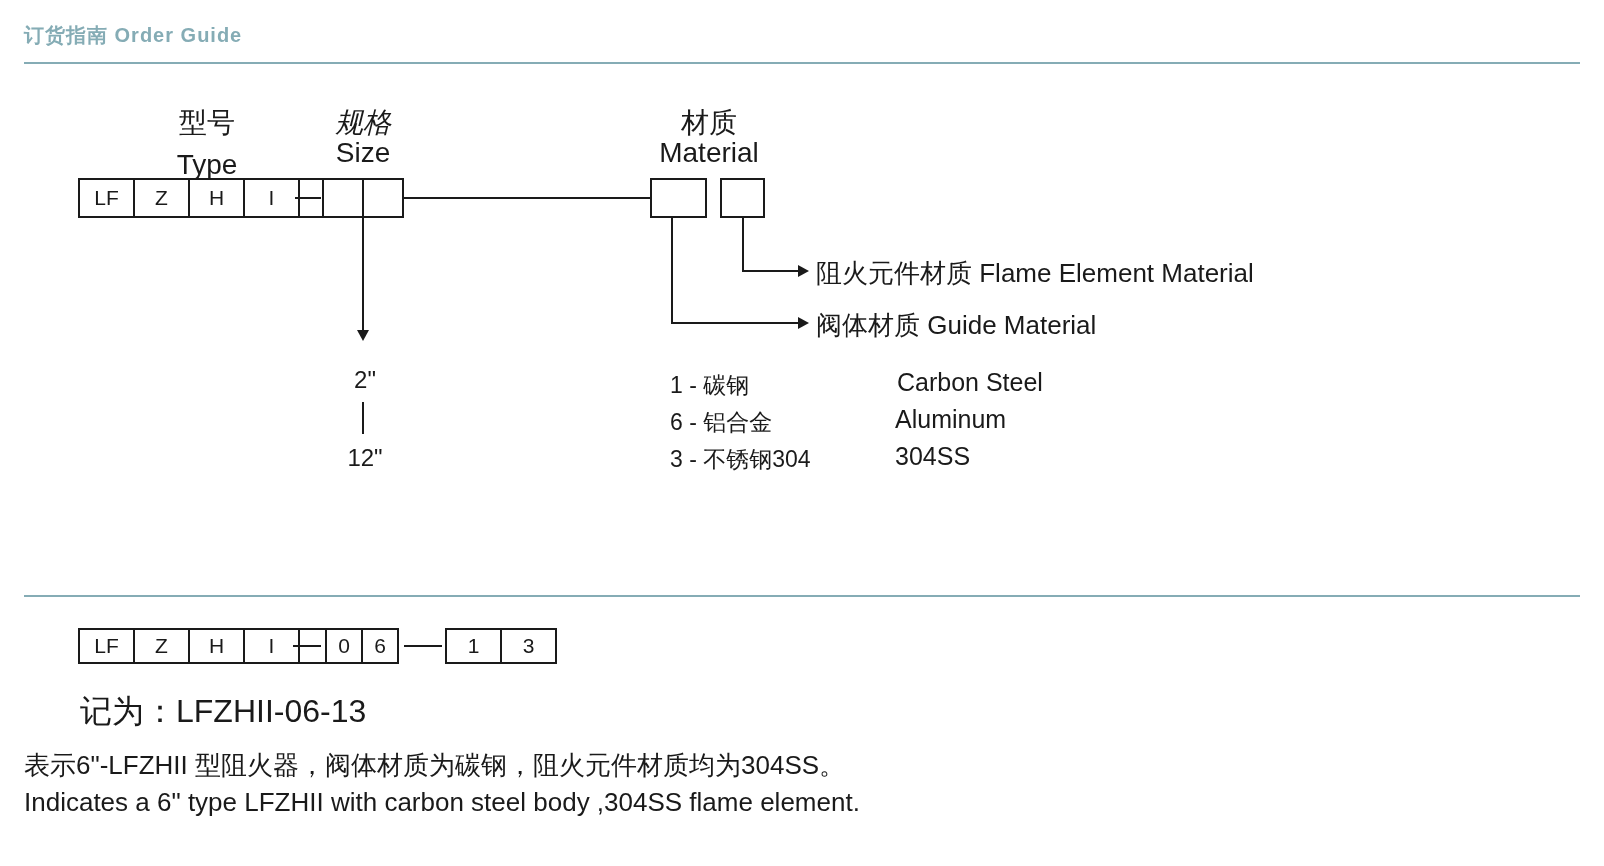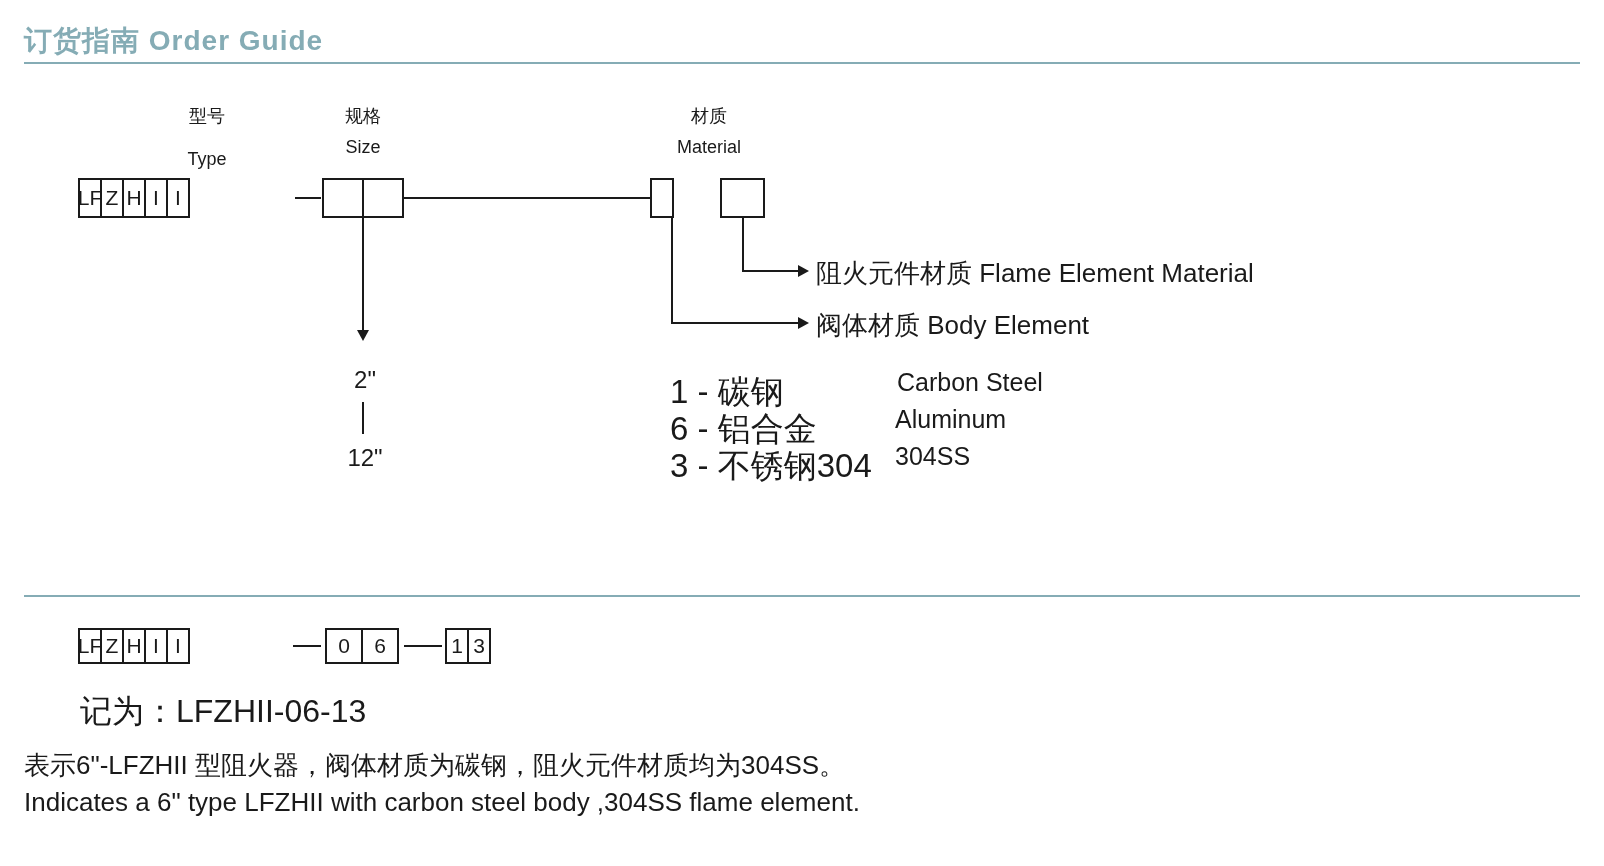--- a/index.html
+++ b/index.html
@@ -6,7 +6,7 @@
   html,body { width:1604px; height:866px; background:#ffffff; font-family:"Liberation Sans","DejaVu Sans",sans-serif; color:#1a1a1a; }
   .page { position:relative; width:1604px; height:866px; background:#fff; overflow:hidden; }
 
-  .section-title { position:absolute; left:24px; font-size:28px; font-weight:bold; color:#85acb5; letter-spacing:1px; }
+  .section-title { position:absolute; left:24px; font-size:20px; font-weight:bold; color:#85acb5; letter-spacing:1px; }
   .section-rule { position:absolute; left:24px; width:1556px; height:2px; background:#85acb5; }
 
   .grp-label { position:absolute; font-size:18px; color:#1a1a1a; text-align:center; transform:translateX(-50%); white-space:nowrap; }

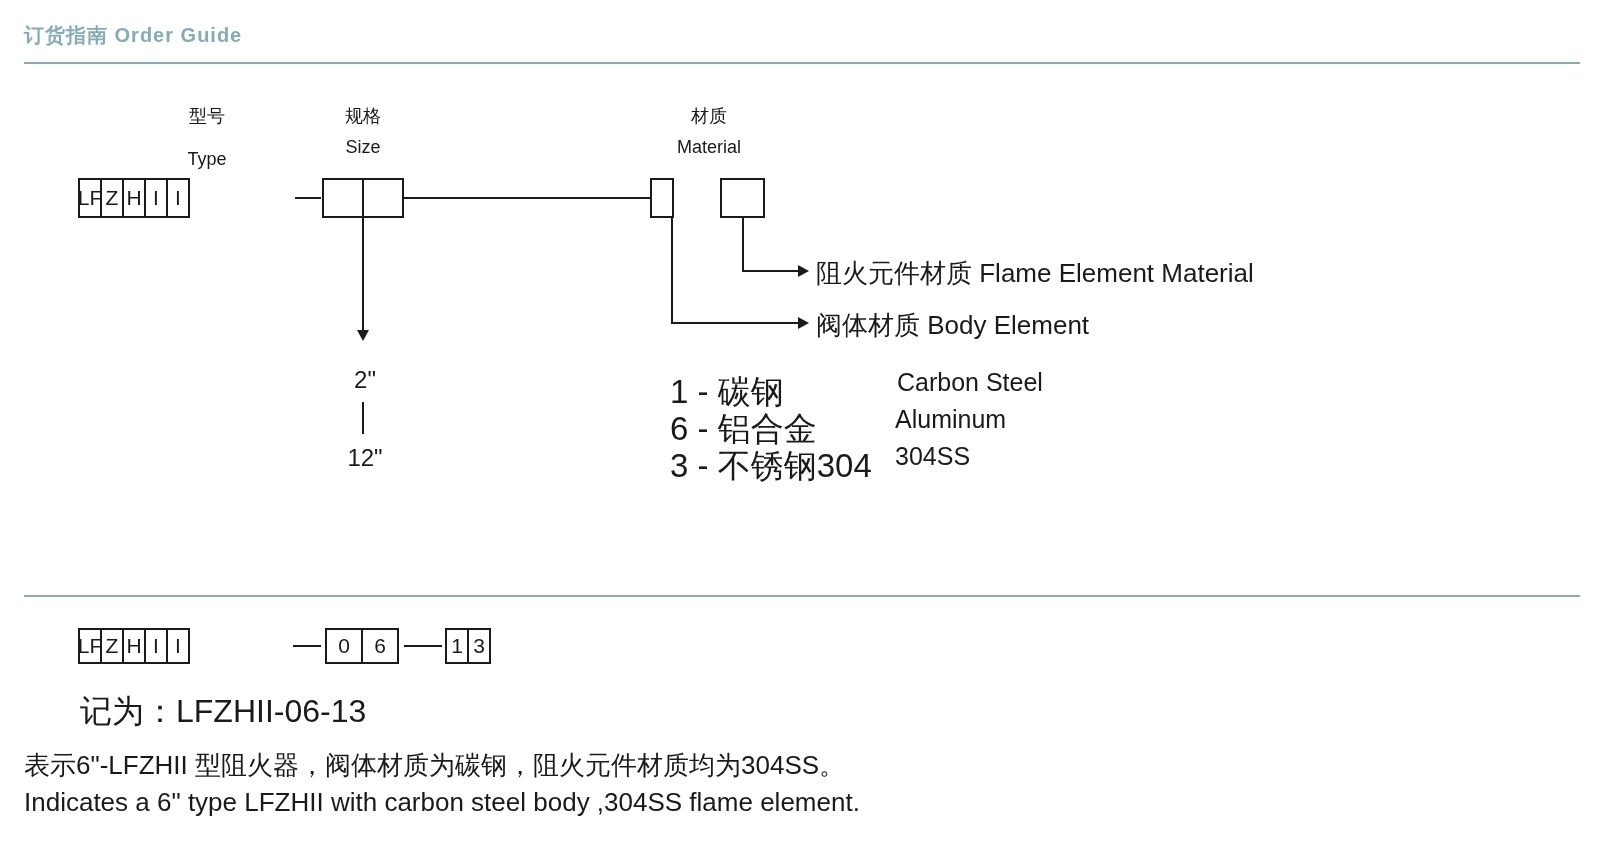--- a/index.html
+++ b/index.html
@@ -9,7 +9,7 @@
   .section-title { position:absolute; left:24px; font-size:20px; font-weight:bold; color:#85acb5; letter-spacing:1px; }
   .section-rule { position:absolute; left:24px; width:1556px; height:2px; background:#85acb5; }
 
-  .grp-label { position:absolute; font-size:18px; color:#1a1a1a; text-align:center; transform:translateX(-50%); white-space:nowrap; }
+  .grp-label { position:absolute; font-size:28px; color:#1a1a1a; text-align:center; transform:translateX(-50%); white-space:nowrap; }
 
   .cellrow { position:absolute; display:flex; }
   .cell { height:40px; border:2px solid #1a1a1a; margin-left:-2px; display:flex; align-items:center; justify-content:center; font-size:21px; background:#fff; }

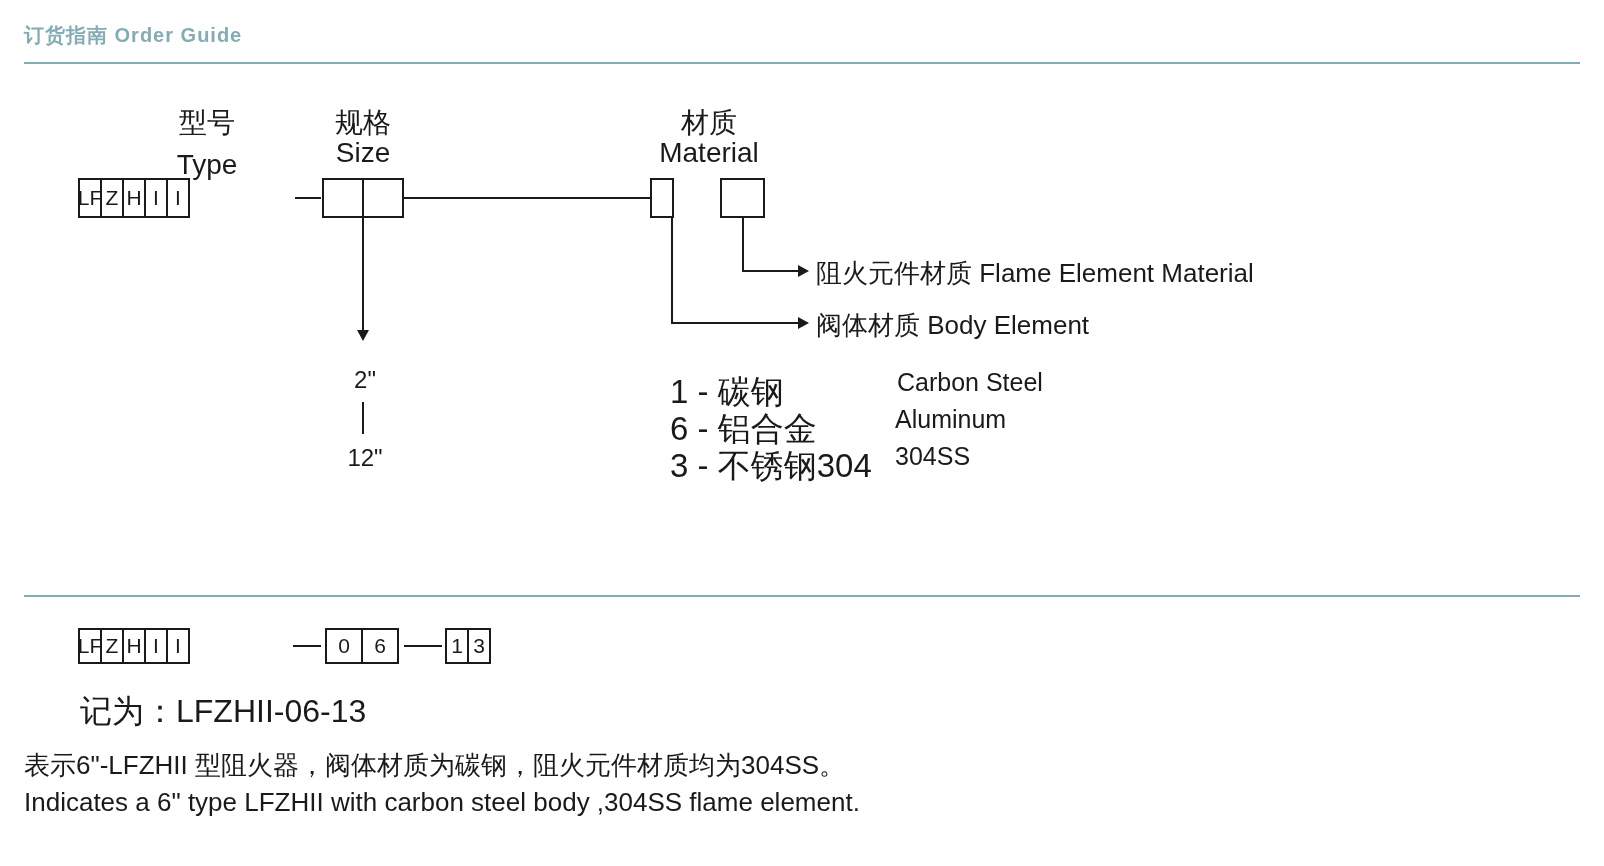--- a/index.html
+++ b/index.html
@@ -45,7 +45,7 @@
   <div class="grp-label" style="left:207px; top:104px;">型号</div>
   <div class="grp-label" style="left:207px; top:137px;margin-top:12px;">Type</div>
 
-  <div class="grp-label" style="left:363px; top:104px;">规格</div>
+  <div class="grp-label" style="left:363px; top:104px;font-style:italic;">规格</div>
   <div class="grp-label" style="left:363px; top:137px;">Size</div>
 
   <div class="grp-label" style="left:709px; top:104px;">材质</div>

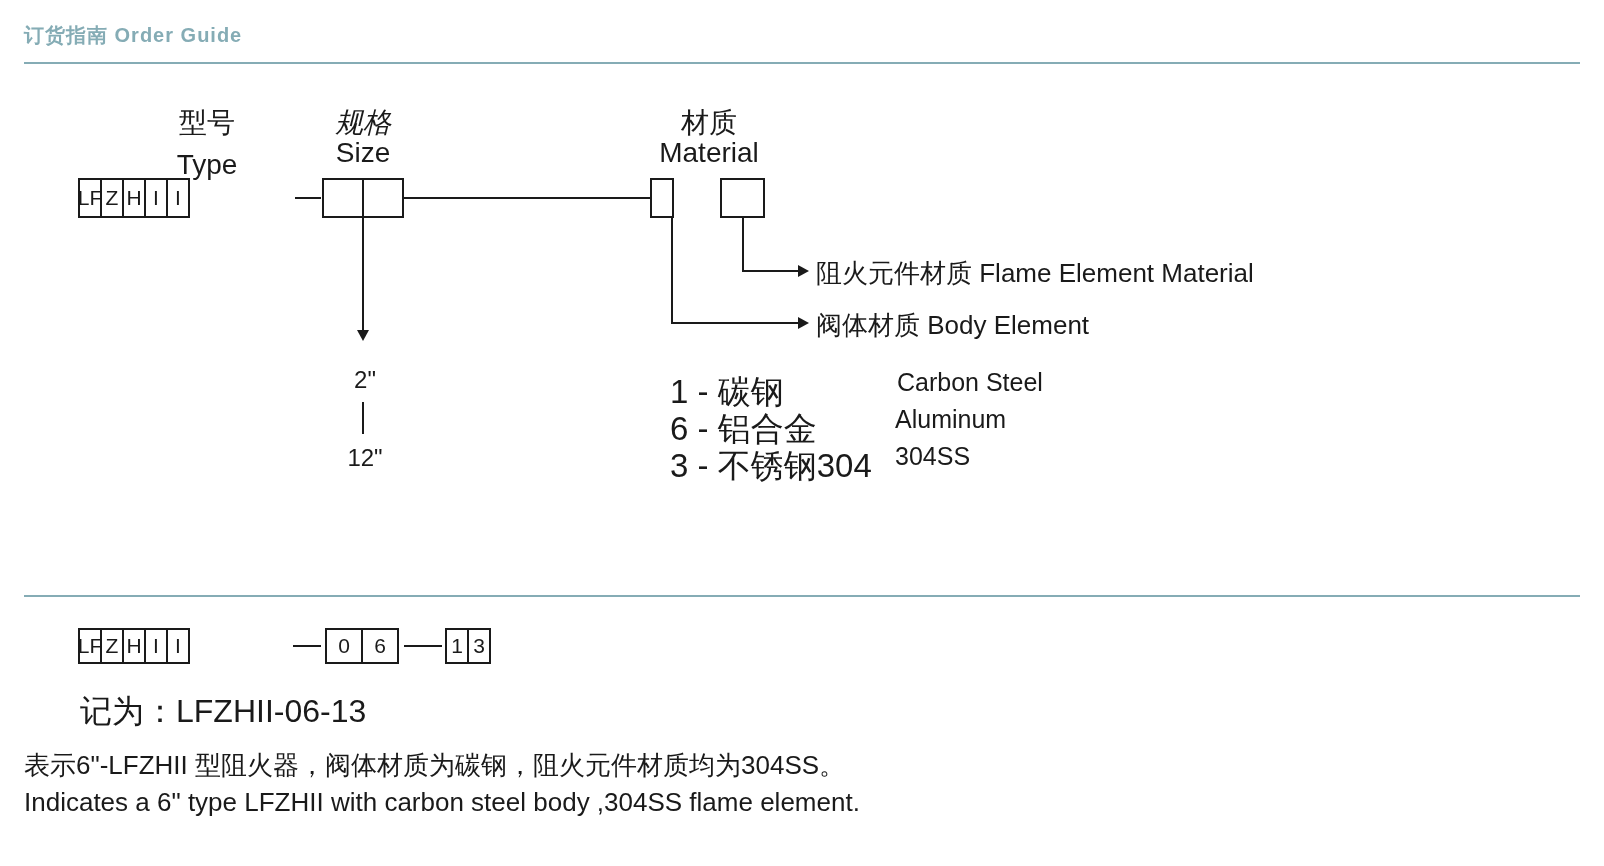--- a/index.html
+++ b/index.html
@@ -14,7 +14,7 @@
   .cellrow { position:absolute; display:flex; }
   .cell { height:40px; border:2px solid #1a1a1a; margin-left:-2px; display:flex; align-items:center; justify-content:center; font-size:21px; background:#fff; }
   .cell:first-child { margin-left:0; }
-  .cell.w43 { width:24px; }
+  .cell.w43 { width:57px; }
   .cell.w42 { width:42px; }
   .cell.w45 { width:45px; }
   .cell.h36 { height:36px; font-size:21px; }

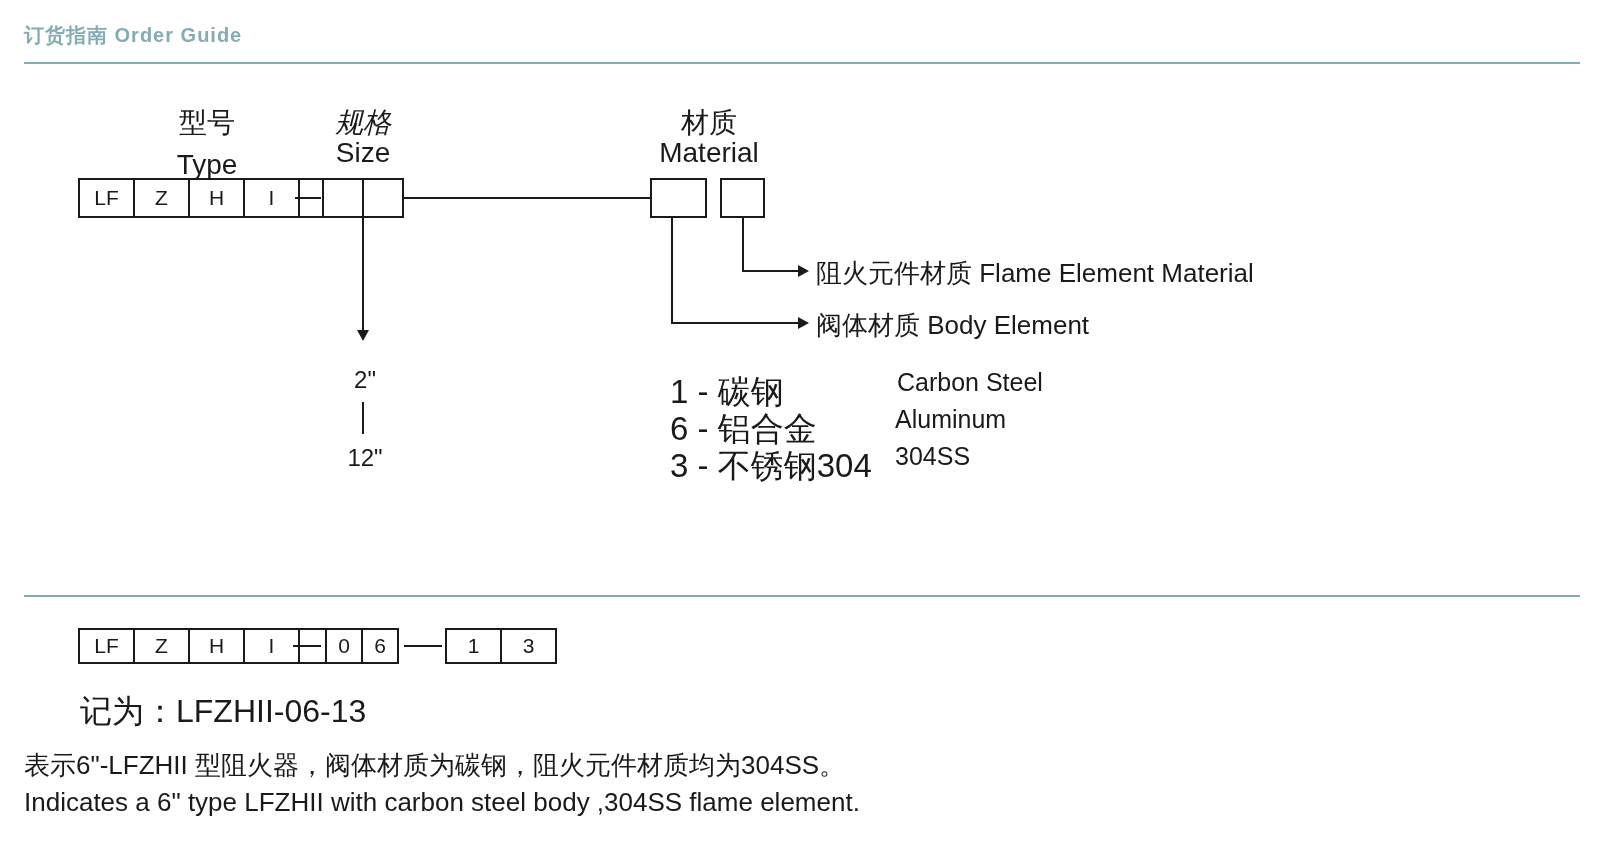--- a/index.html
+++ b/index.html
@@ -90,7 +90,7 @@
   <div class="vline" style="left:671px; top:218px; height:106px;"></div>
   <div class="hline" style="left:671px; top:322px; width:129px;"></div>
   <div class="arrow-right" style="left:798px; top:317px;"></div>
-  <div class="callout-text" style="left:816px; top:308px;">阀体材质 Body Element</div>
+  <div class="callout-text" style="left:816px; top:308px;">阀体材质 Guide Material</div>
 
   <div class="opt-code" style="left:670px; top:370px;">1 - 碳钢</div>
   <div class="opt-en" style="left:897px; top:368px;">Carbon Steel</div>

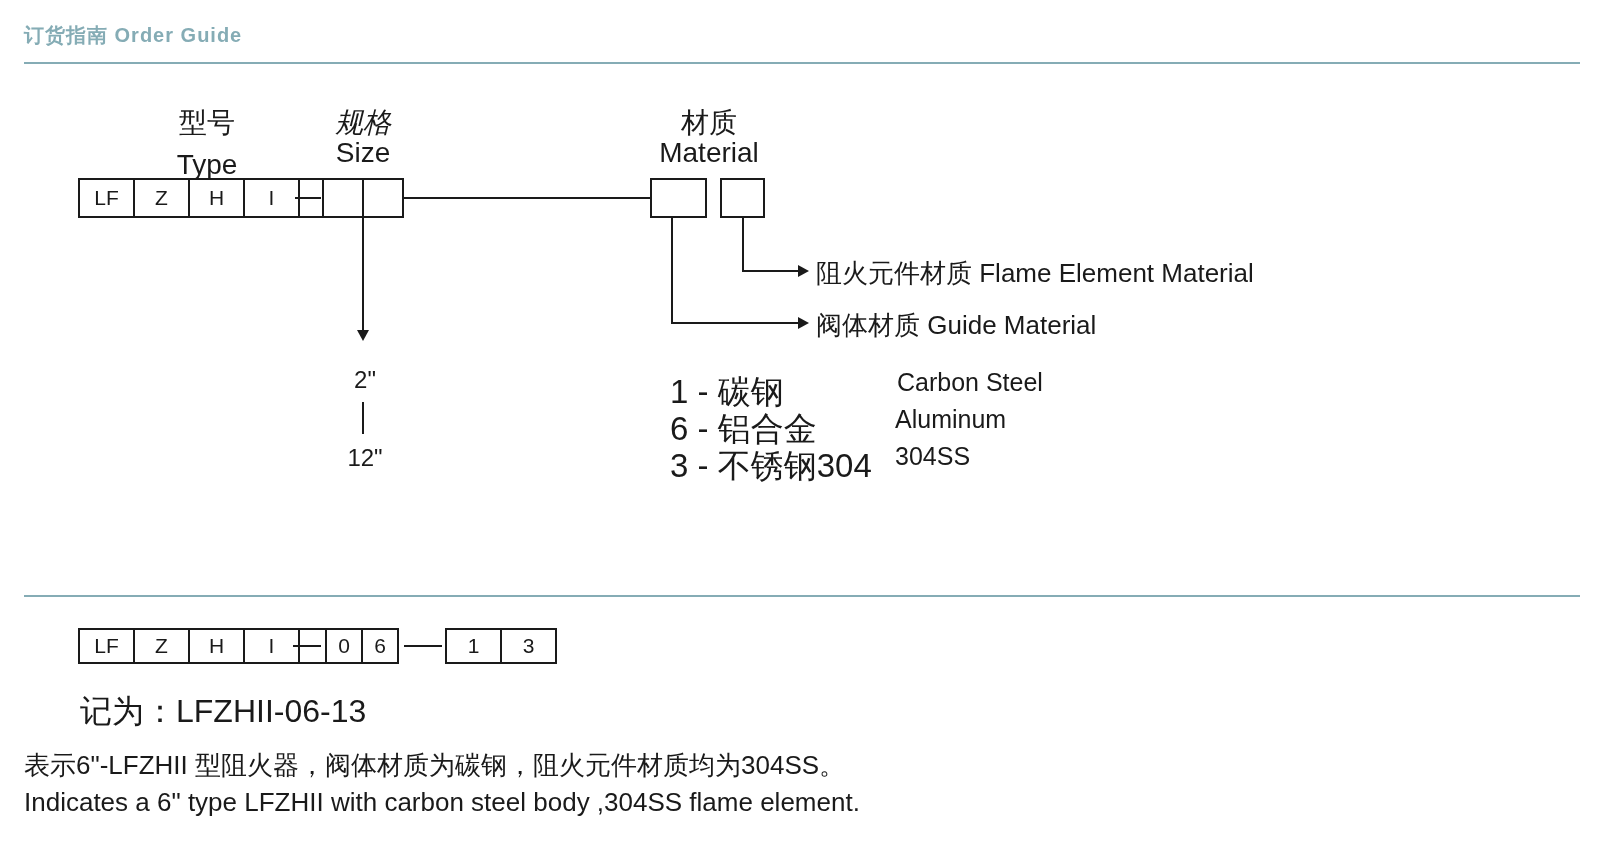--- a/index.html
+++ b/index.html
@@ -28,7 +28,7 @@
   .callout-text { position:absolute; font-size:26px; white-space:nowrap; }
   .size-val { position:absolute; font-size:24px; transform:translateX(-50%); white-space:nowrap; }
 
-  .opt-code { position:absolute; font-size:33px; white-space:nowrap; }
+  .opt-code { position:absolute; font-size:23px; white-space:nowrap; }
   .opt-en { position:absolute; font-size:25px; white-space:nowrap; }
 
   .plain-text { position:absolute; font-size:32px; white-space:nowrap; }

